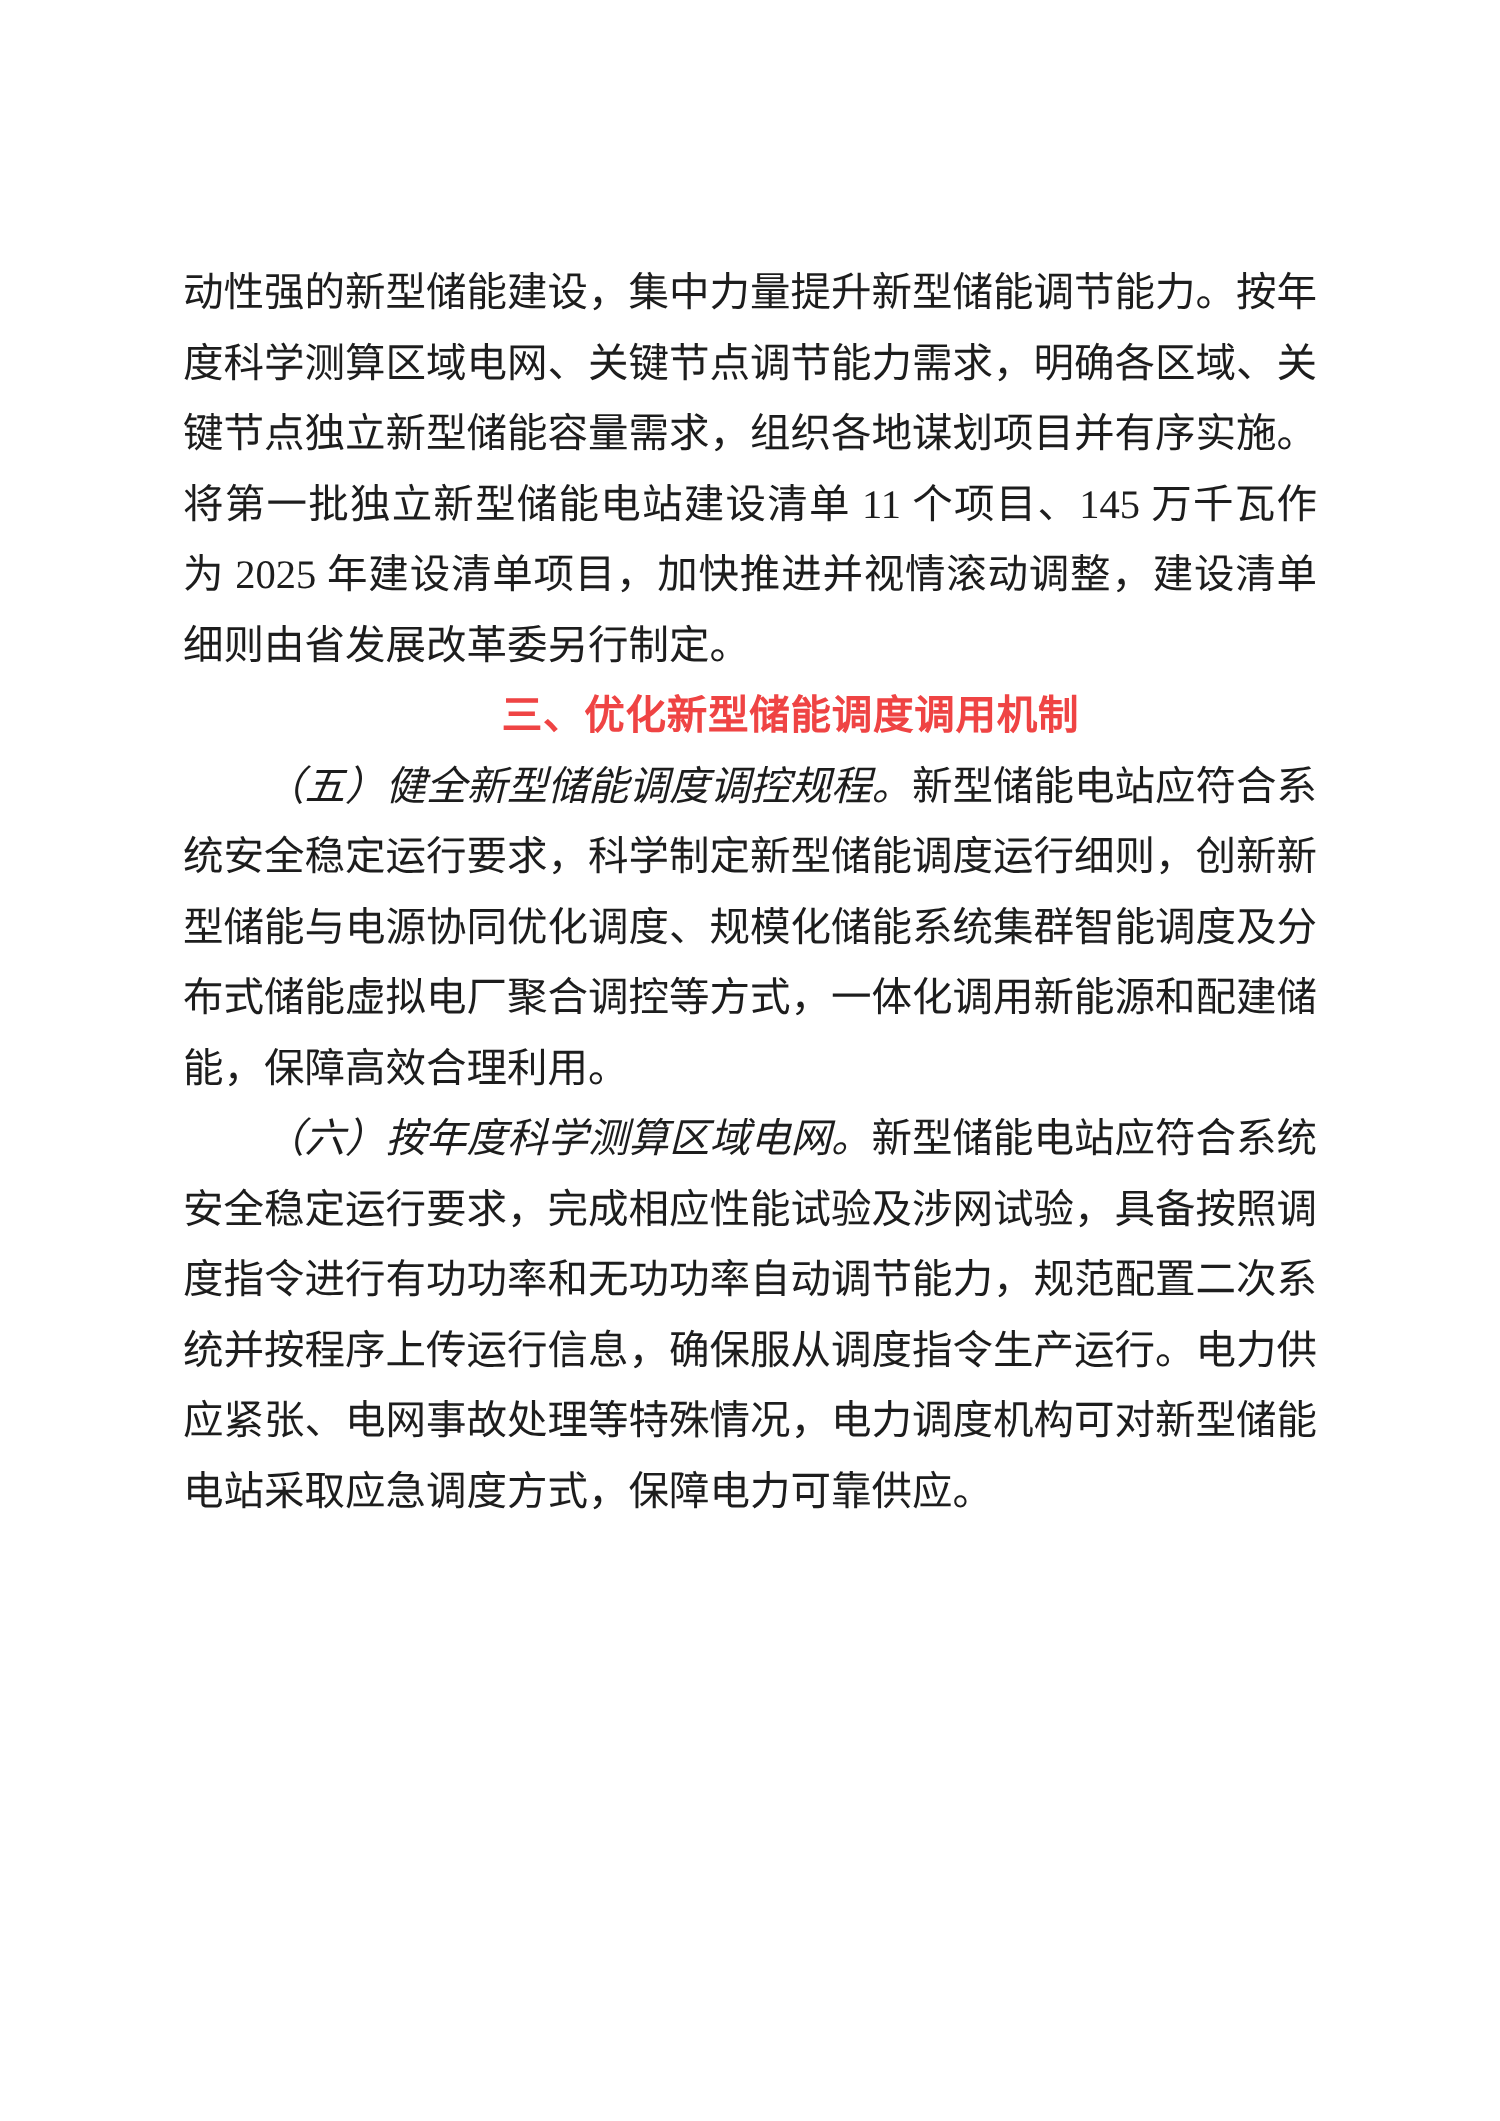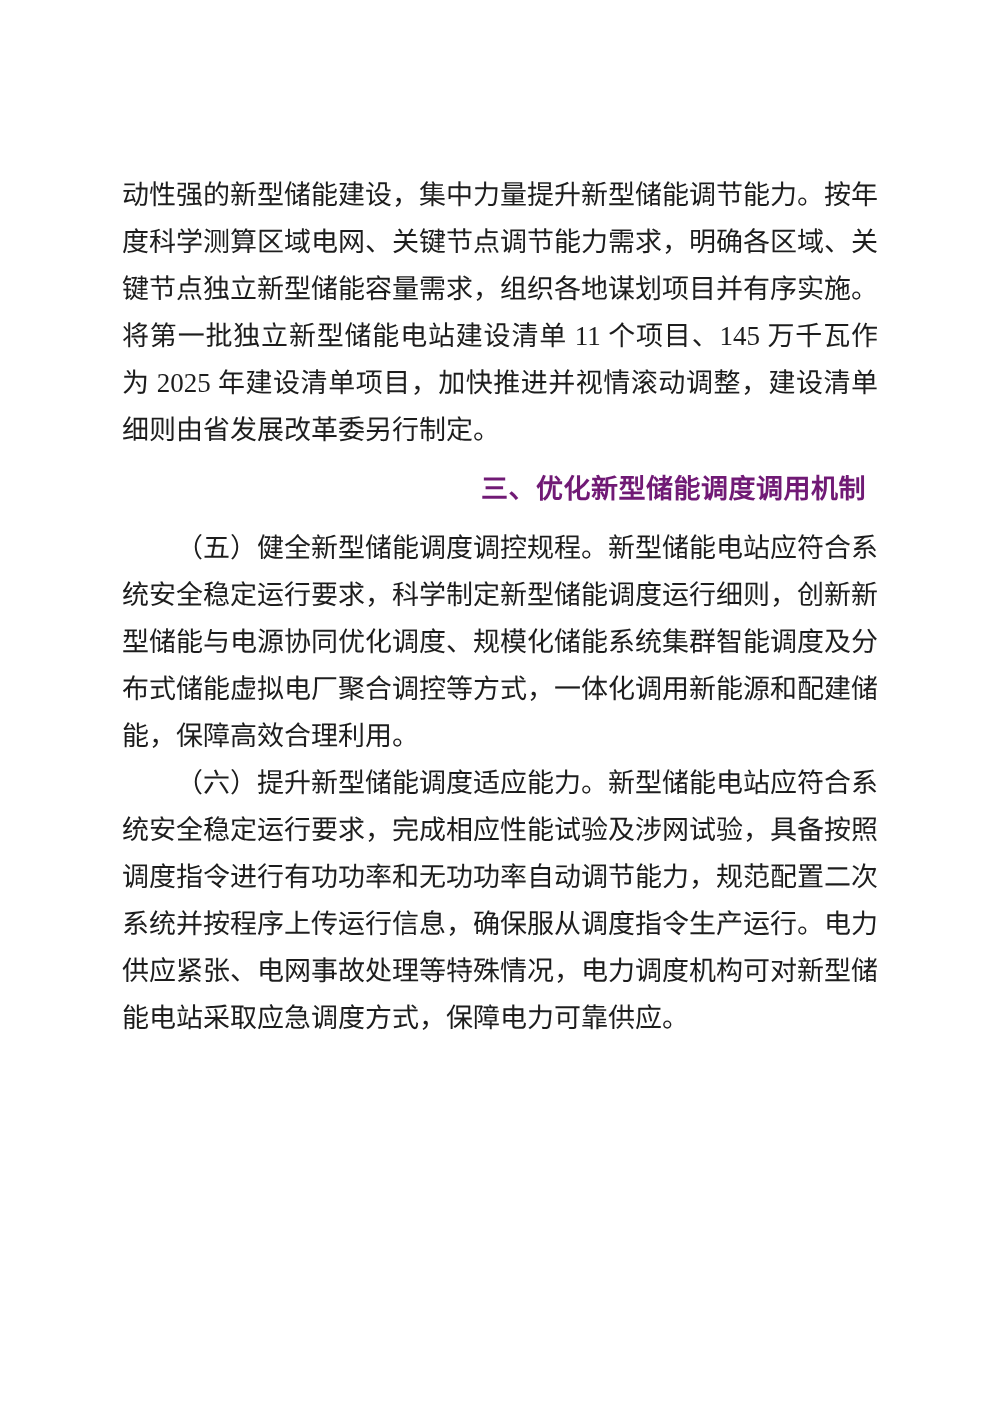--- a/index.html
+++ b/index.html
@@ -34,14 +34,14 @@
     text-indent: 0;
   }
   .section-heading {
-    margin: 12px;
+    margin: 0;
     text-indent: 2em;
     font-family: "Liberation Sans", "DejaVu Sans", sans-serif;
     font-weight: 700;
     font-size: 27px;
     line-height: 47px;
-    color: #701a75;
-    text-align: right;
+    color: #ef4444;
+    text-align: center;
     letter-spacing: 0.5px;
   }
   

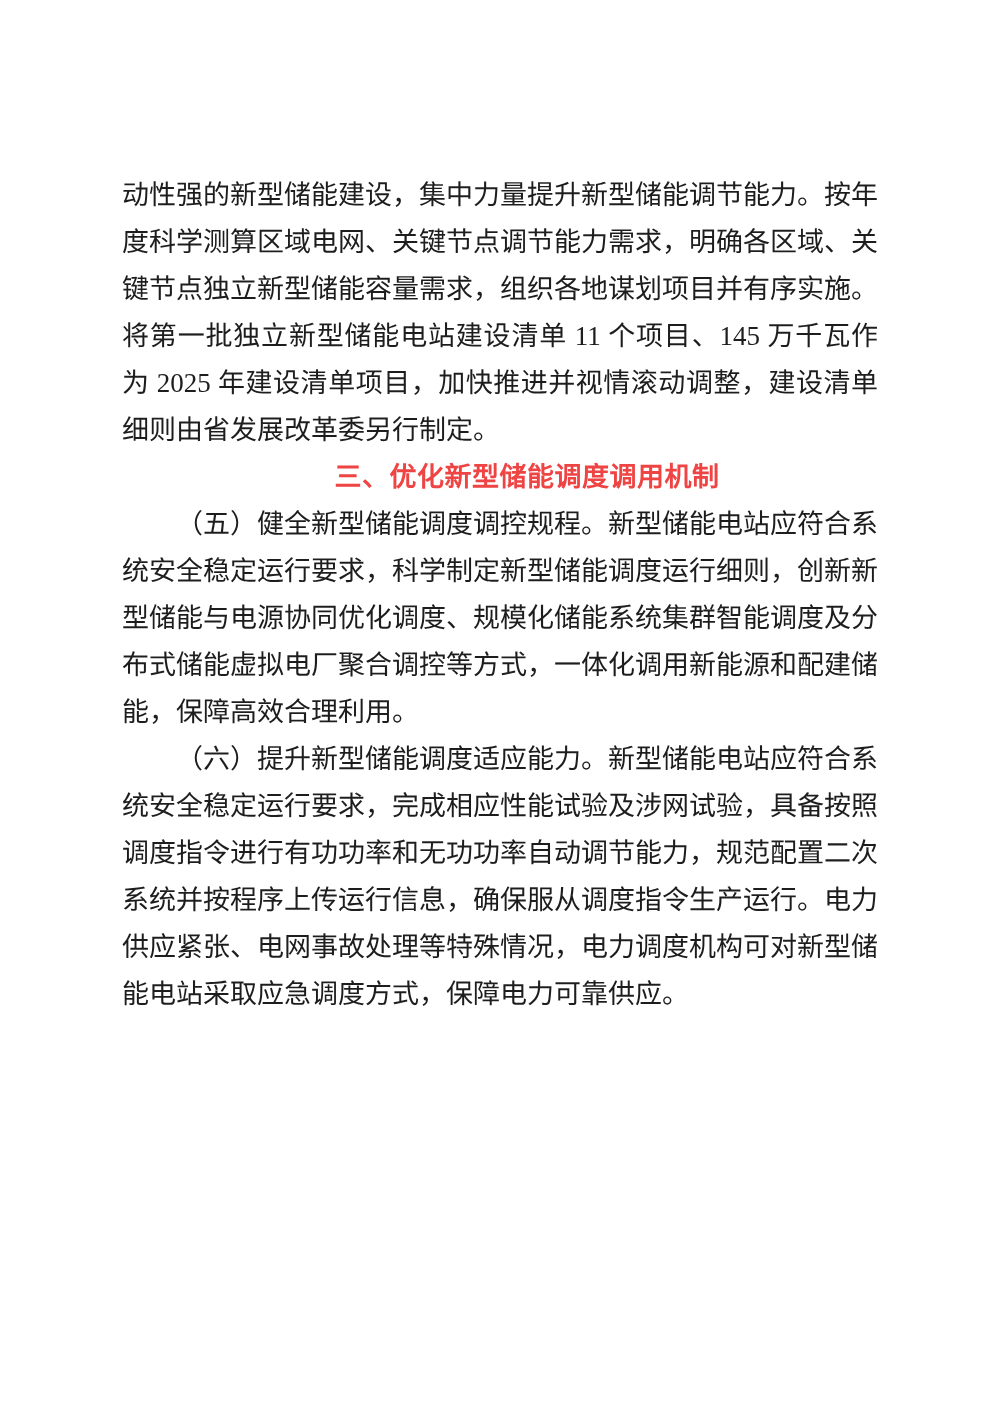--- a/index.html
+++ b/index.html
@@ -46,6 +46,7 @@
   }
   
   .item-lead {
+    font-style: italic;
   }
 </style>
 </head>

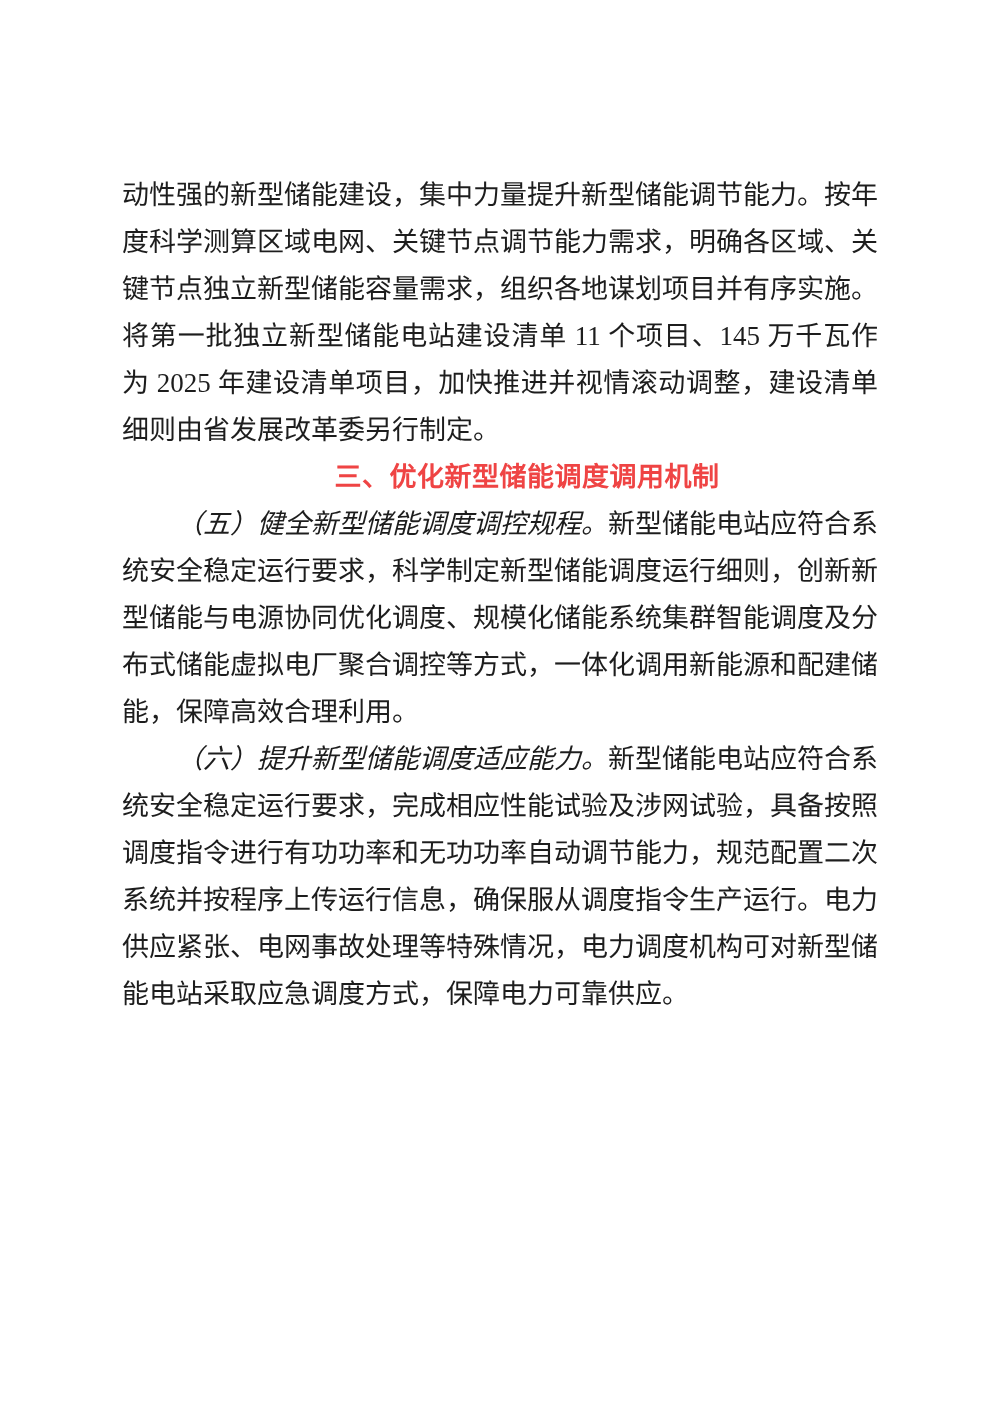--- a/index.html
+++ b/index.html
@@ -61,7 +61,7 @@
 
     <p class="para"><span class="item-lead">（五）健全新型储能调度调控规程。</span><span>新型储能电站应符合系统安全稳定运行要求，科学制定新型储能调度运行细则，创新新型储能与电源协同优化调度、规模化储能系统集群智能调度及分布式储能虚拟电厂聚合调控等方式，一体化调用新能源和配建储能，保障高效合理利用。</span></p>
 
-    <p class="para"><span class="item-lead">（六）提升新型储能调度适应能力。</span><span>新型储能电站应符合系统安全稳定运行要求，完成相应性能试验及涉网试验，具备按照调度指令进行有功功率和无功功率自动调节能力，规范配置二次系统并按程序上传运行信息，确保服从调度指令生产运行。电力供应紧张、电网事故处理等特殊情况，电力调度机构可对新型储能电站采取应急调度方式，保障电力可靠供应。</span></p>
+    <p class="para"><span class="item-lead">（六）按年度科学测算区域电网。</span><span>新型储能电站应符合系统安全稳定运行要求，完成相应性能试验及涉网试验，具备按照调度指令进行有功功率和无功功率自动调节能力，规范配置二次系统并按程序上传运行信息，确保服从调度指令生产运行。电力供应紧张、电网事故处理等特殊情况，电力调度机构可对新型储能电站采取应急调度方式，保障电力可靠供应。</span></p>
 
 
 

